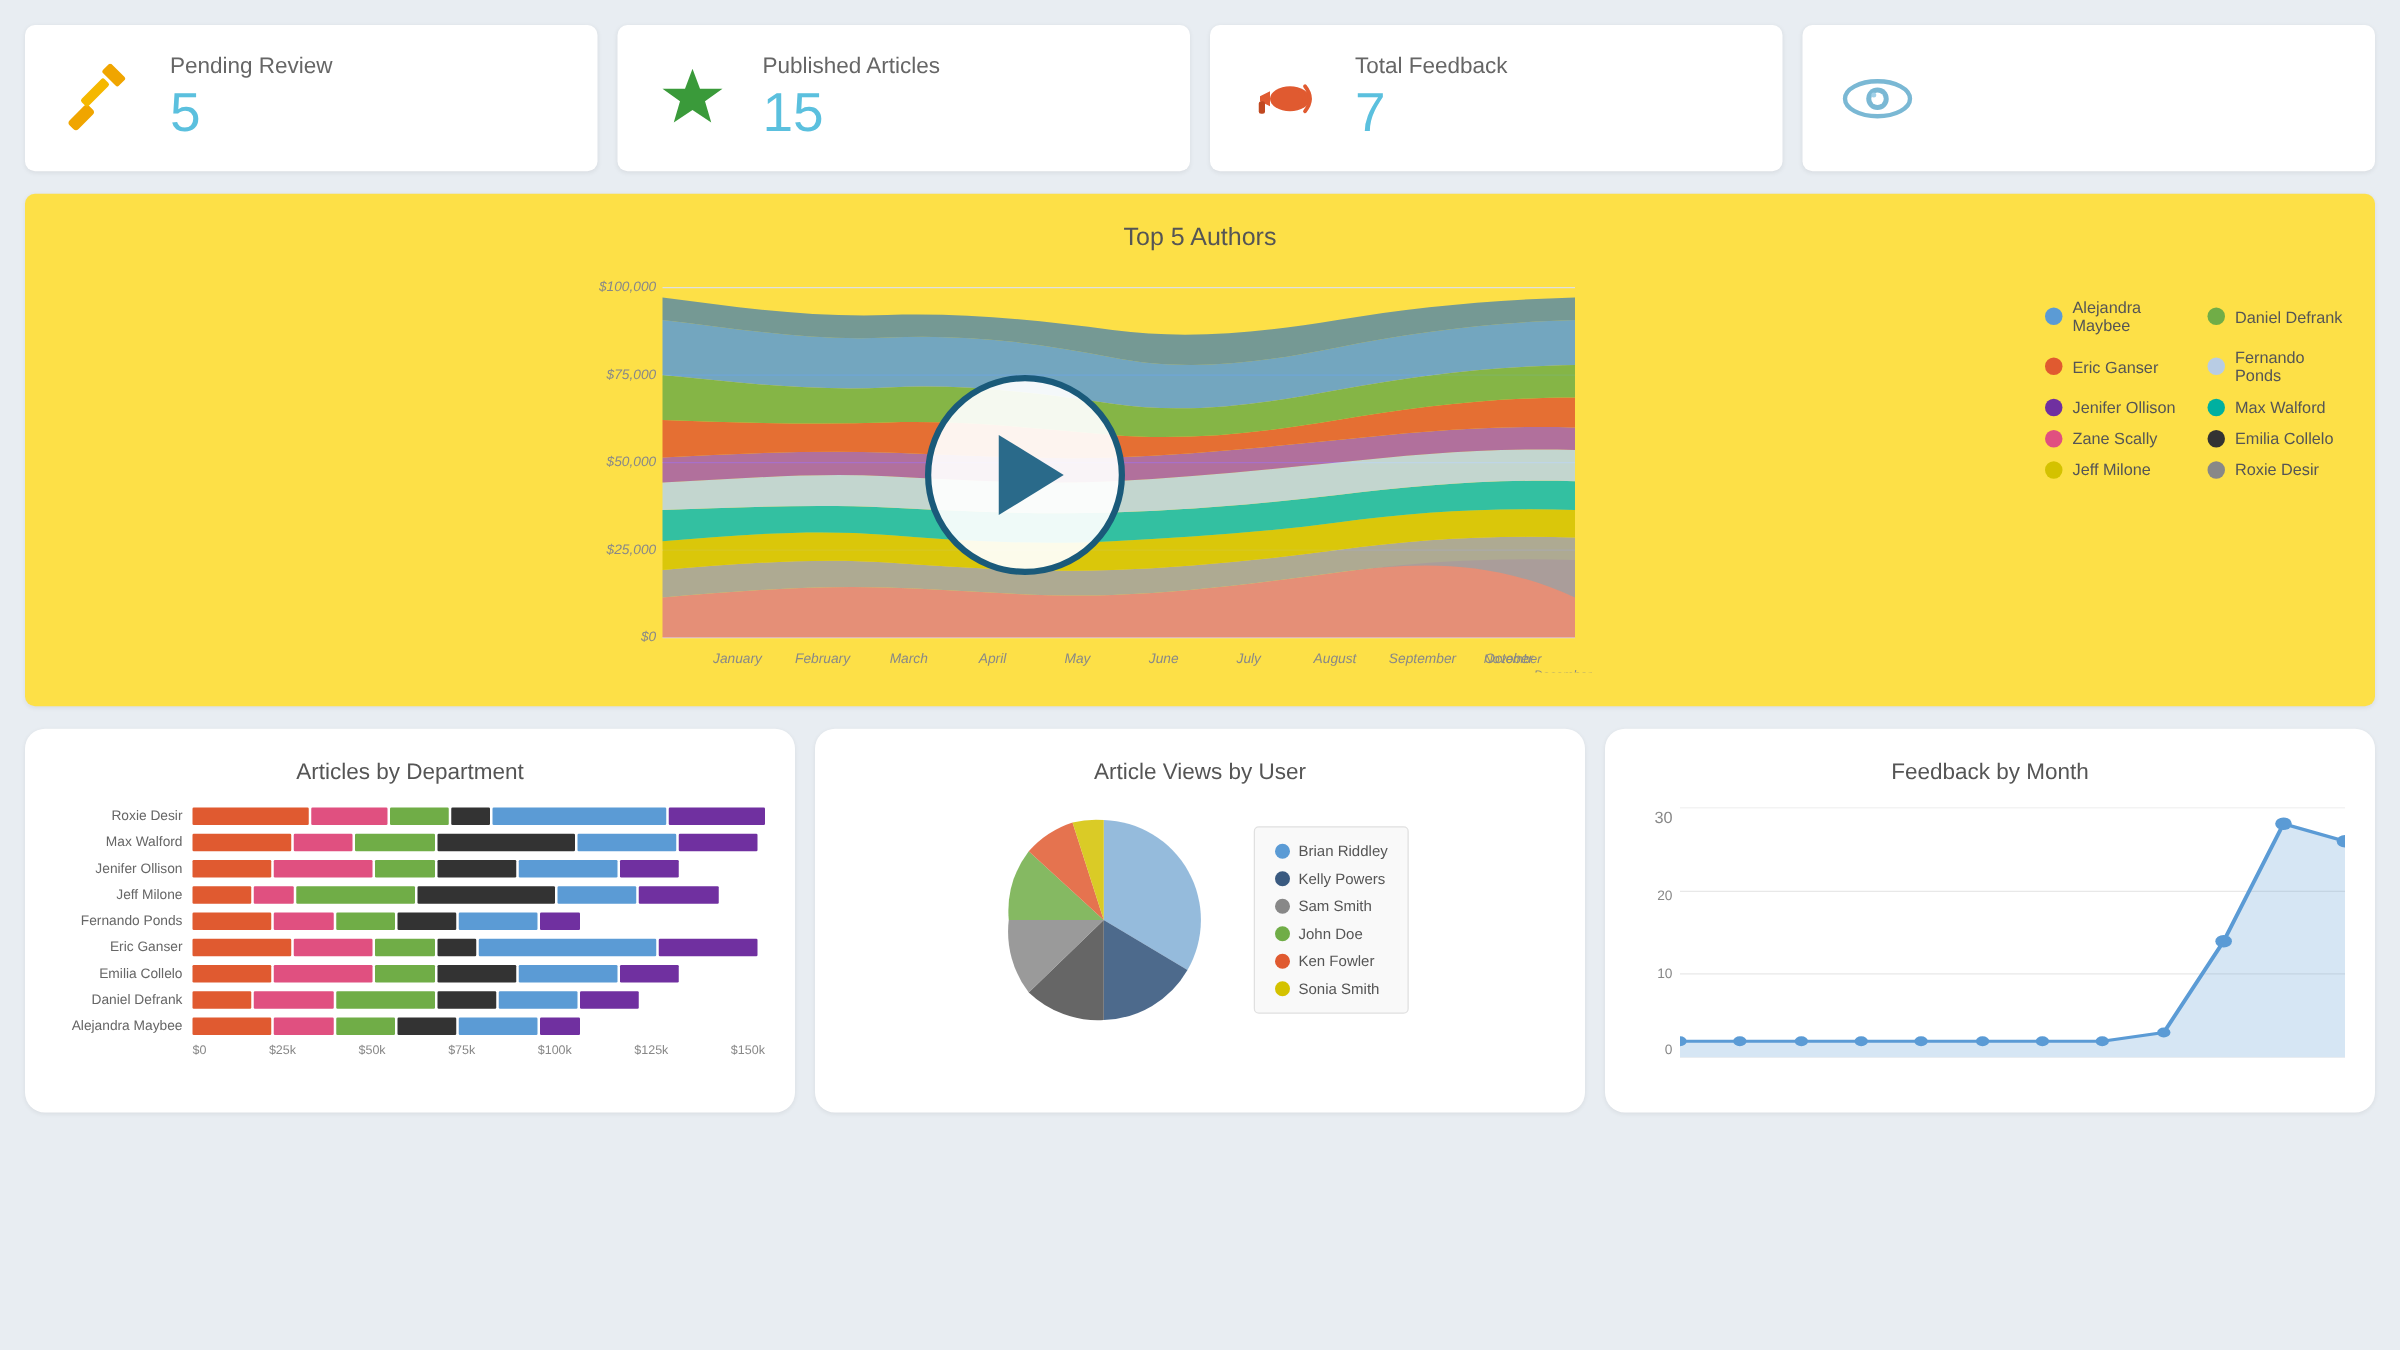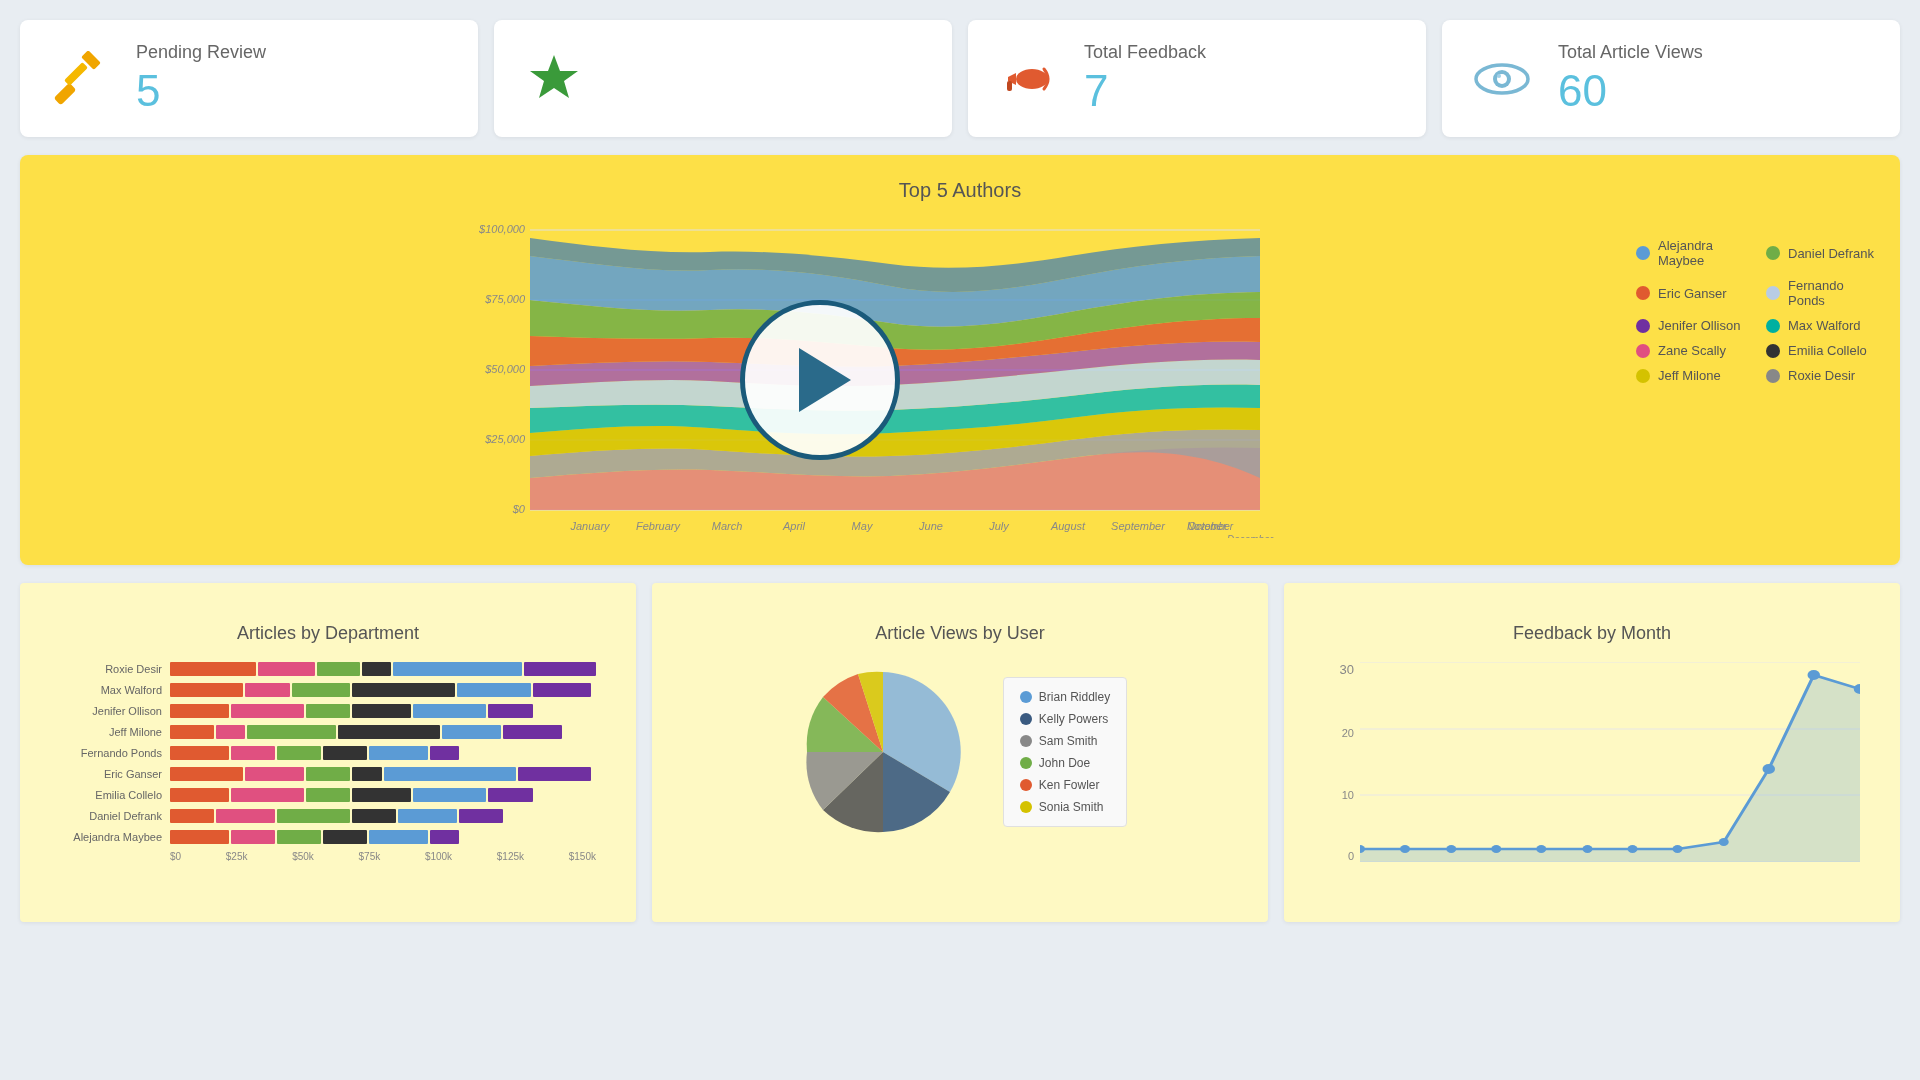--- a/index.html
+++ b/index.html
@@ -276,6 +276,10 @@
         <svg width="56" height="56" viewBox="0 0 56 56">
           <polygon points="28,4 34,20 52,20 38,30 43,47 28,37 13,47 18,30 4,20 22,20" fill="#3a9a3a"></polygon>
         </svg>
+      </div>
+      <div class="stat-info">
+        <span class="stat-label">Published Articles</span>
+        <span class="stat-value">15</span>
       </div>
     </div>
 

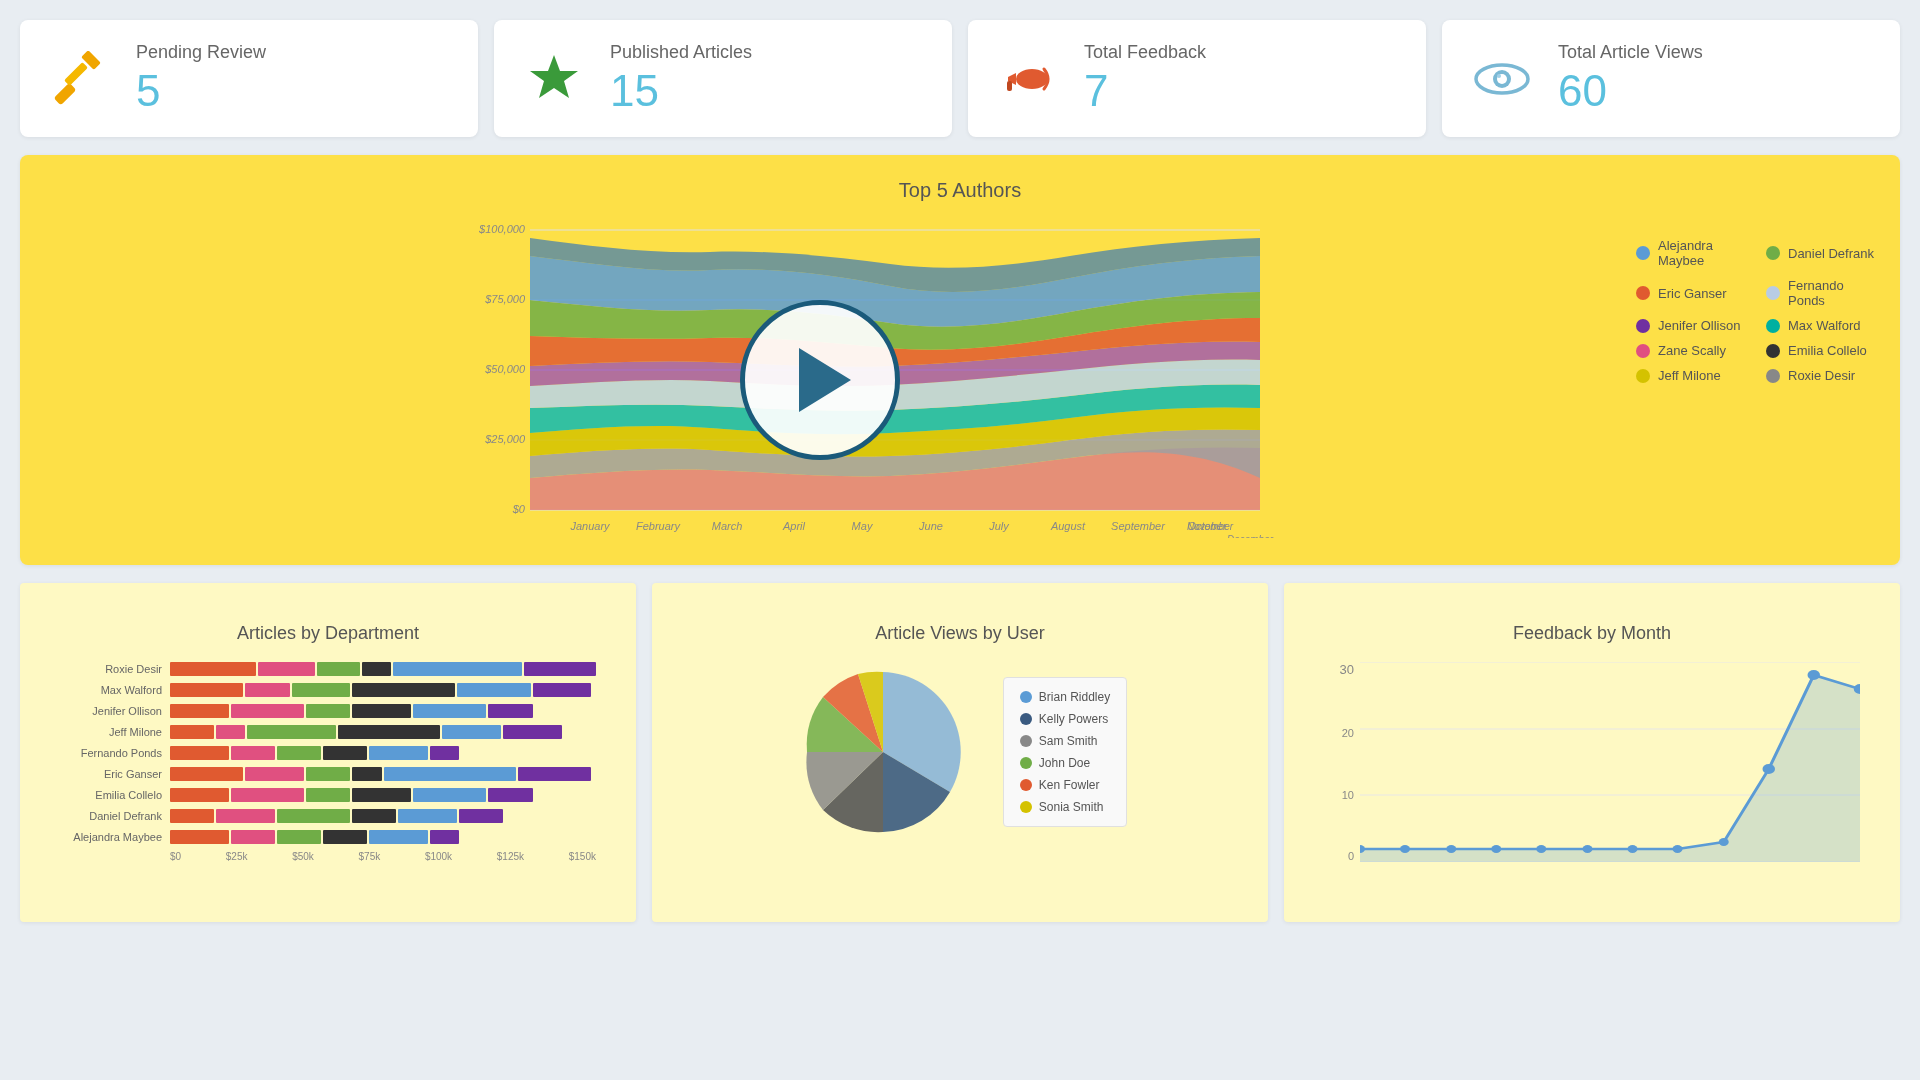--- a/index.html
+++ b/index.html
@@ -307,10 +307,6 @@
           <circle cx="30" cy="30" r="5" fill="#fff"></circle>
           <circle cx="27" cy="27" r="2" fill="#a0d0e8"></circle>
         </svg>
-      </div>
-      <div class="stat-info">
-        <span class="stat-label">Total Article Views</span>
-        <span class="stat-value">60</span>
       </div>
     </div>
 

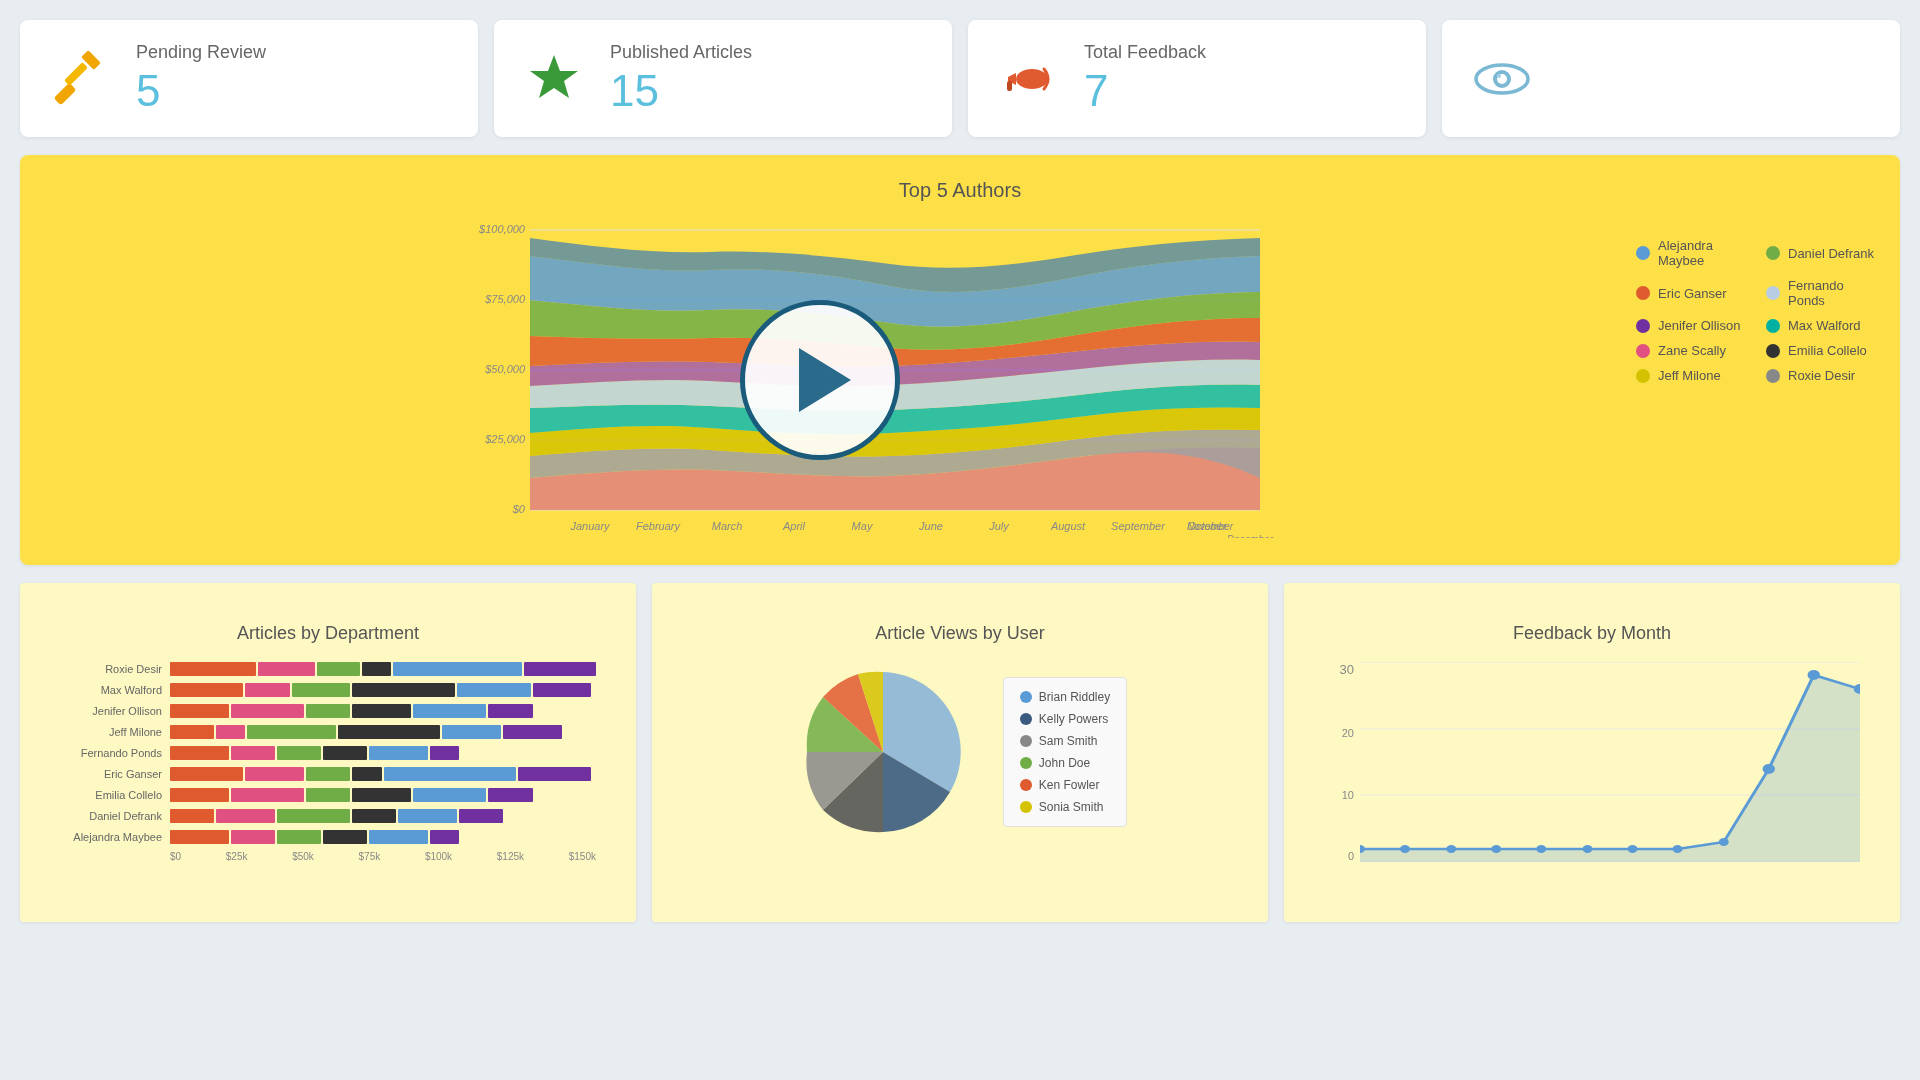--- a/index.html
+++ b/index.html
@@ -159,10 +159,10 @@
     }
 
     .bottom-card {
-      background: #fef9c3;
-      border-radius: 4px;
+      background: #ffffff;
+      border-radius: 16px;
       flex: 1;
-      padding: 40px;
+      padding: 24px;
       box-shadow: 0 1px 4px rgba(0,0,0,0.07);
       min-height: 300px;
     }

